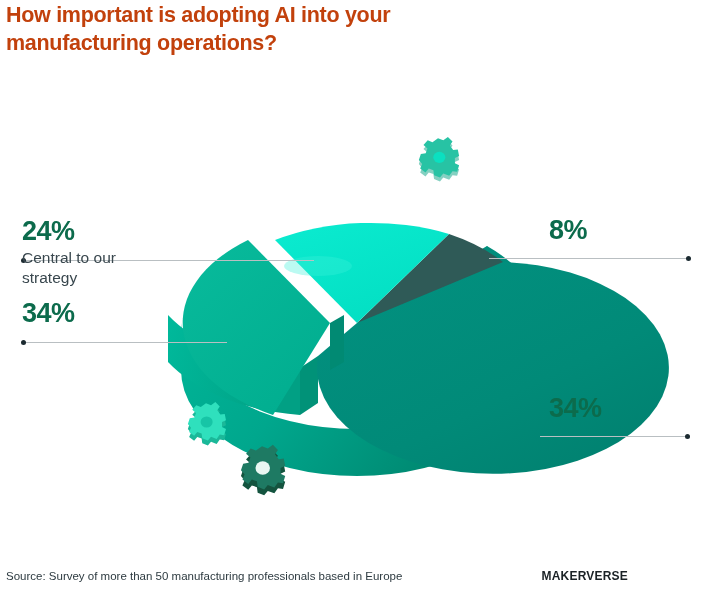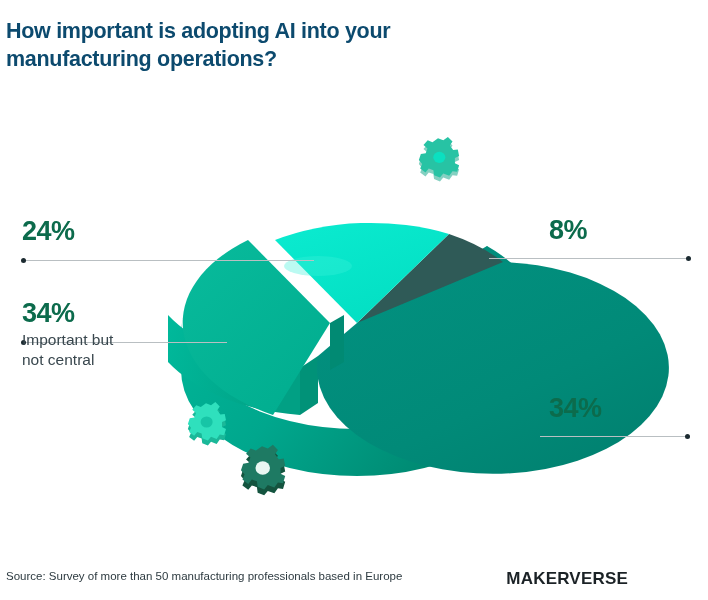--- a/index.html
+++ b/index.html
@@ -20,13 +20,13 @@
   #chart-title {
     position: absolute;
     left: 6px;
-    top: 18px;
+    top: 2px;
     width: 470px;
     font-size: 21.5px;
     font-weight: bold;
     line-height: 1.30;
     letter-spacing: -0.3px;
-    color: #0c4a6e;
+    color: #c2410c;
   }
 
   

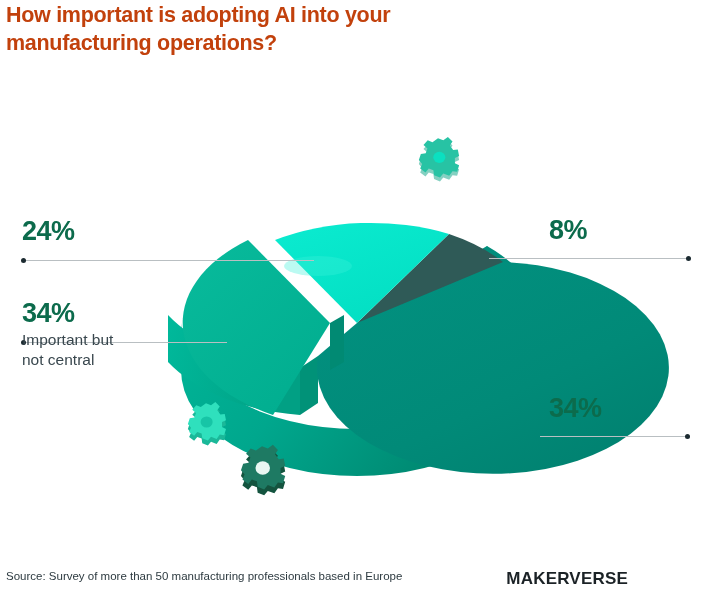--- a/index.html
+++ b/index.html
@@ -255,6 +255,8 @@
 
   <div class="callout left" id="callout-central">
     <div class="pct">24%</div>
+    <div class="desc">Central to our
+strategy</div>
   </div>
 
   <div class="callout left" id="callout-important">

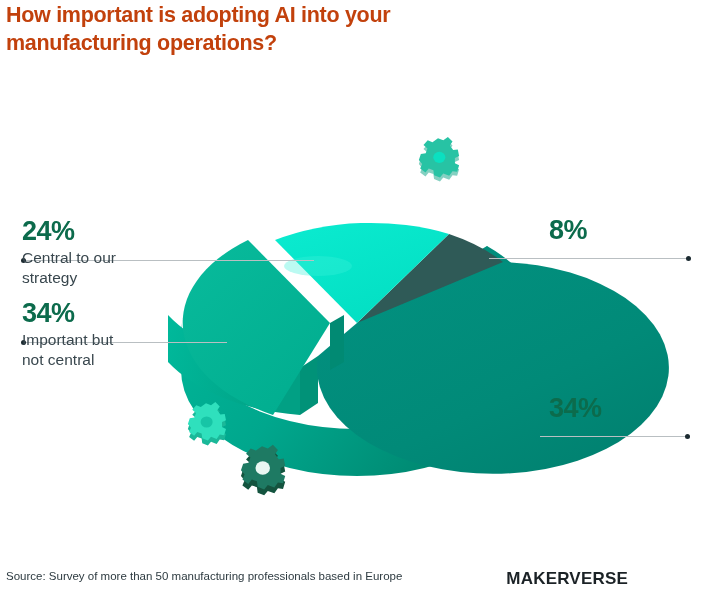--- a/index.html
+++ b/index.html
@@ -261,8 +261,6 @@
 
   <div class="callout left" id="callout-important">
     <div class="pct">34%</div>
-    <div class="desc">Important but
-not central</div>
   </div>
 
   <div class="callout right" id="callout-notconsider">

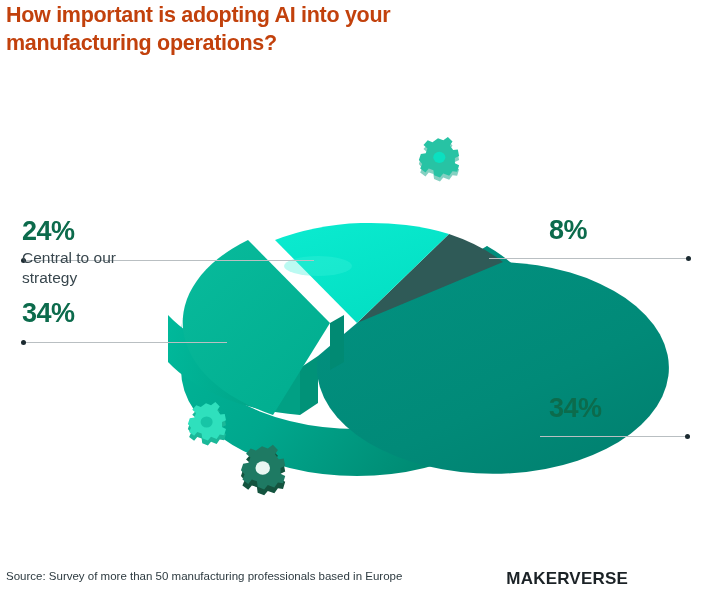--- a/index.html
+++ b/index.html
@@ -114,7 +114,7 @@
     position: absolute;
     right: 8px;
     top: 9px;
-    font-size: 17px;
+    font-size: 12px;
     font-weight: bold;
     letter-spacing: 0.2px;
     color: #1b2226;

